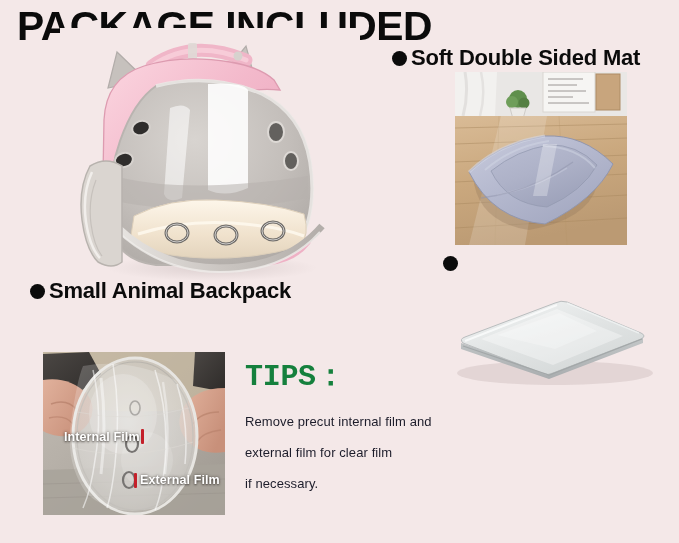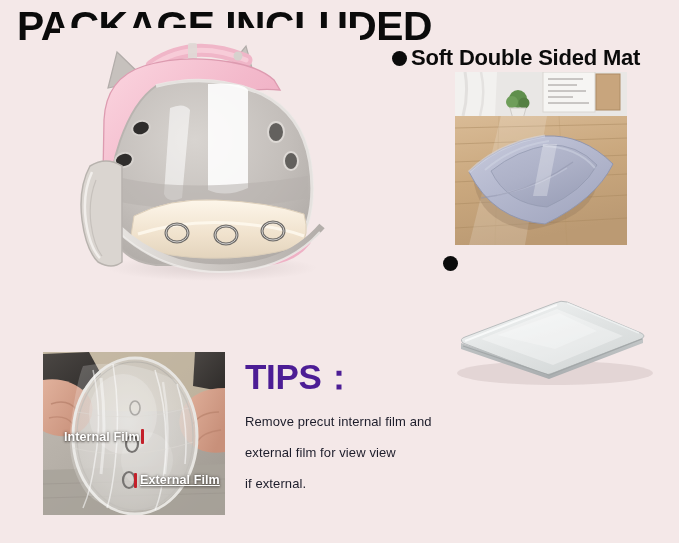--- a/index.html
+++ b/index.html
@@ -403,6 +403,10 @@
     </svg>
   </div>
 
+  <div class="caption cap-backpack">
+    <span class="bullet"></span>
+    <span class="caption-text">Small Animal Backpack</span>
+  </div>
 
   <div class="photo" id="photo-film">
     <svg viewBox="0 0 182 163" xmlns="http://www.w3.org/2000/svg">

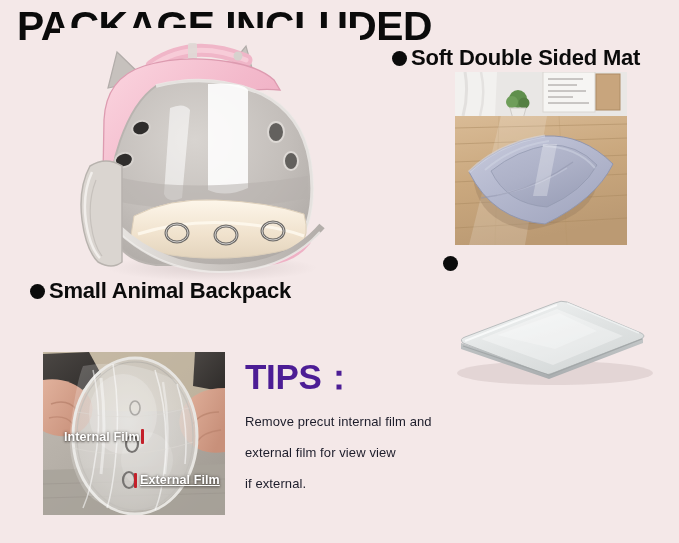--- a/index.html
+++ b/index.html
@@ -131,12 +131,12 @@
     width: 300px;
   }
   #tips-heading {
-    font-size: 35px;
+    font-size: 30px;
     font-weight: 900;
-    color: #4c1d95;
+    color: #15803d;
     letter-spacing: -0.3px;
     line-height: 30px;
-    font-family: Liberation Sans, sans-serif;
+    font-family: Liberation Mono, monospace;
   }
   .tips-line {
     font-size: 13px;

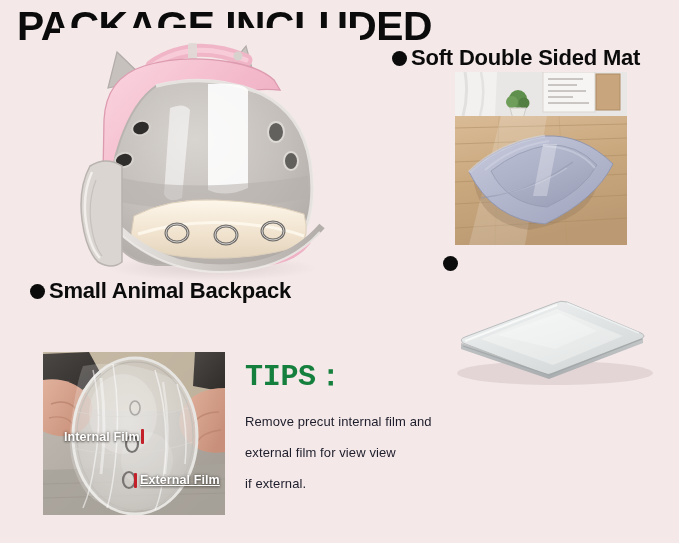--- a/index.html
+++ b/index.html
@@ -490,7 +490,7 @@
     <div id="tips-heading">TIPS：</div>
     <div id="tips-lines">
       <div class="tips-line">Remove precut internal film and</div>
-      <div class="tips-line">external film for view view</div>
+      <div class="tips-line">external film for clear film</div>
       <div class="tips-line">if external.</div>
     </div>
   </div>

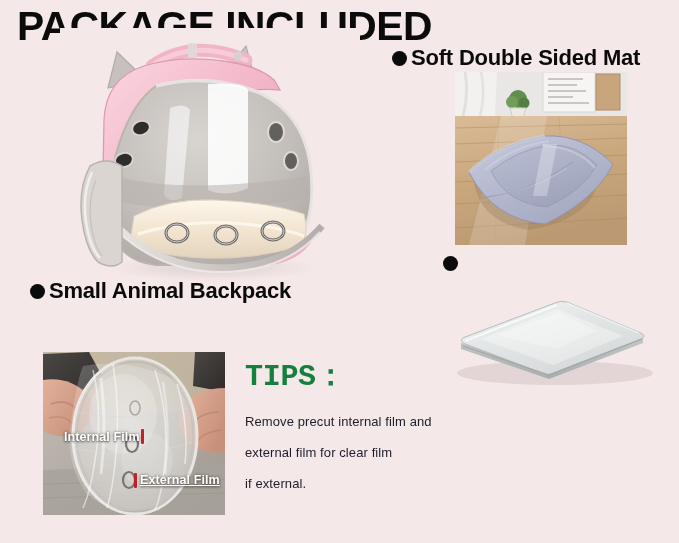--- a/index.html
+++ b/index.html
@@ -113,7 +113,7 @@
     font-family: "Liberation Sans", sans-serif;
   }
   #label-internal { left: 21px; top: 78px; }
-  #label-external { left: 97px; top: 121px; text-decoration: underline; }
+  #label-external { left: 97px; top: 121px; }
   .film-tick {
     position: absolute;
     width: 3px; height: 15px;

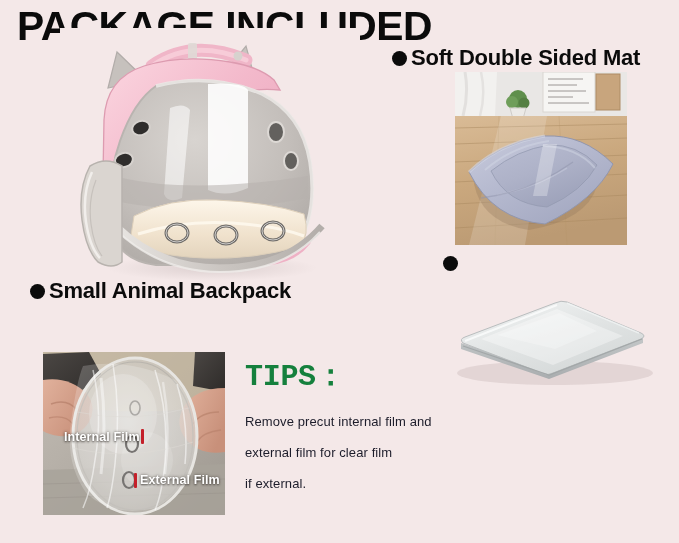--- a/index.html
+++ b/index.html
@@ -491,7 +491,7 @@
     <div id="tips-lines">
       <div class="tips-line">Remove precut internal film and</div>
       <div class="tips-line">external film for clear film</div>
-      <div class="tips-line">if external.</div>
+      <div class="tips-line">if necessary.</div>
     </div>
   </div>
 

